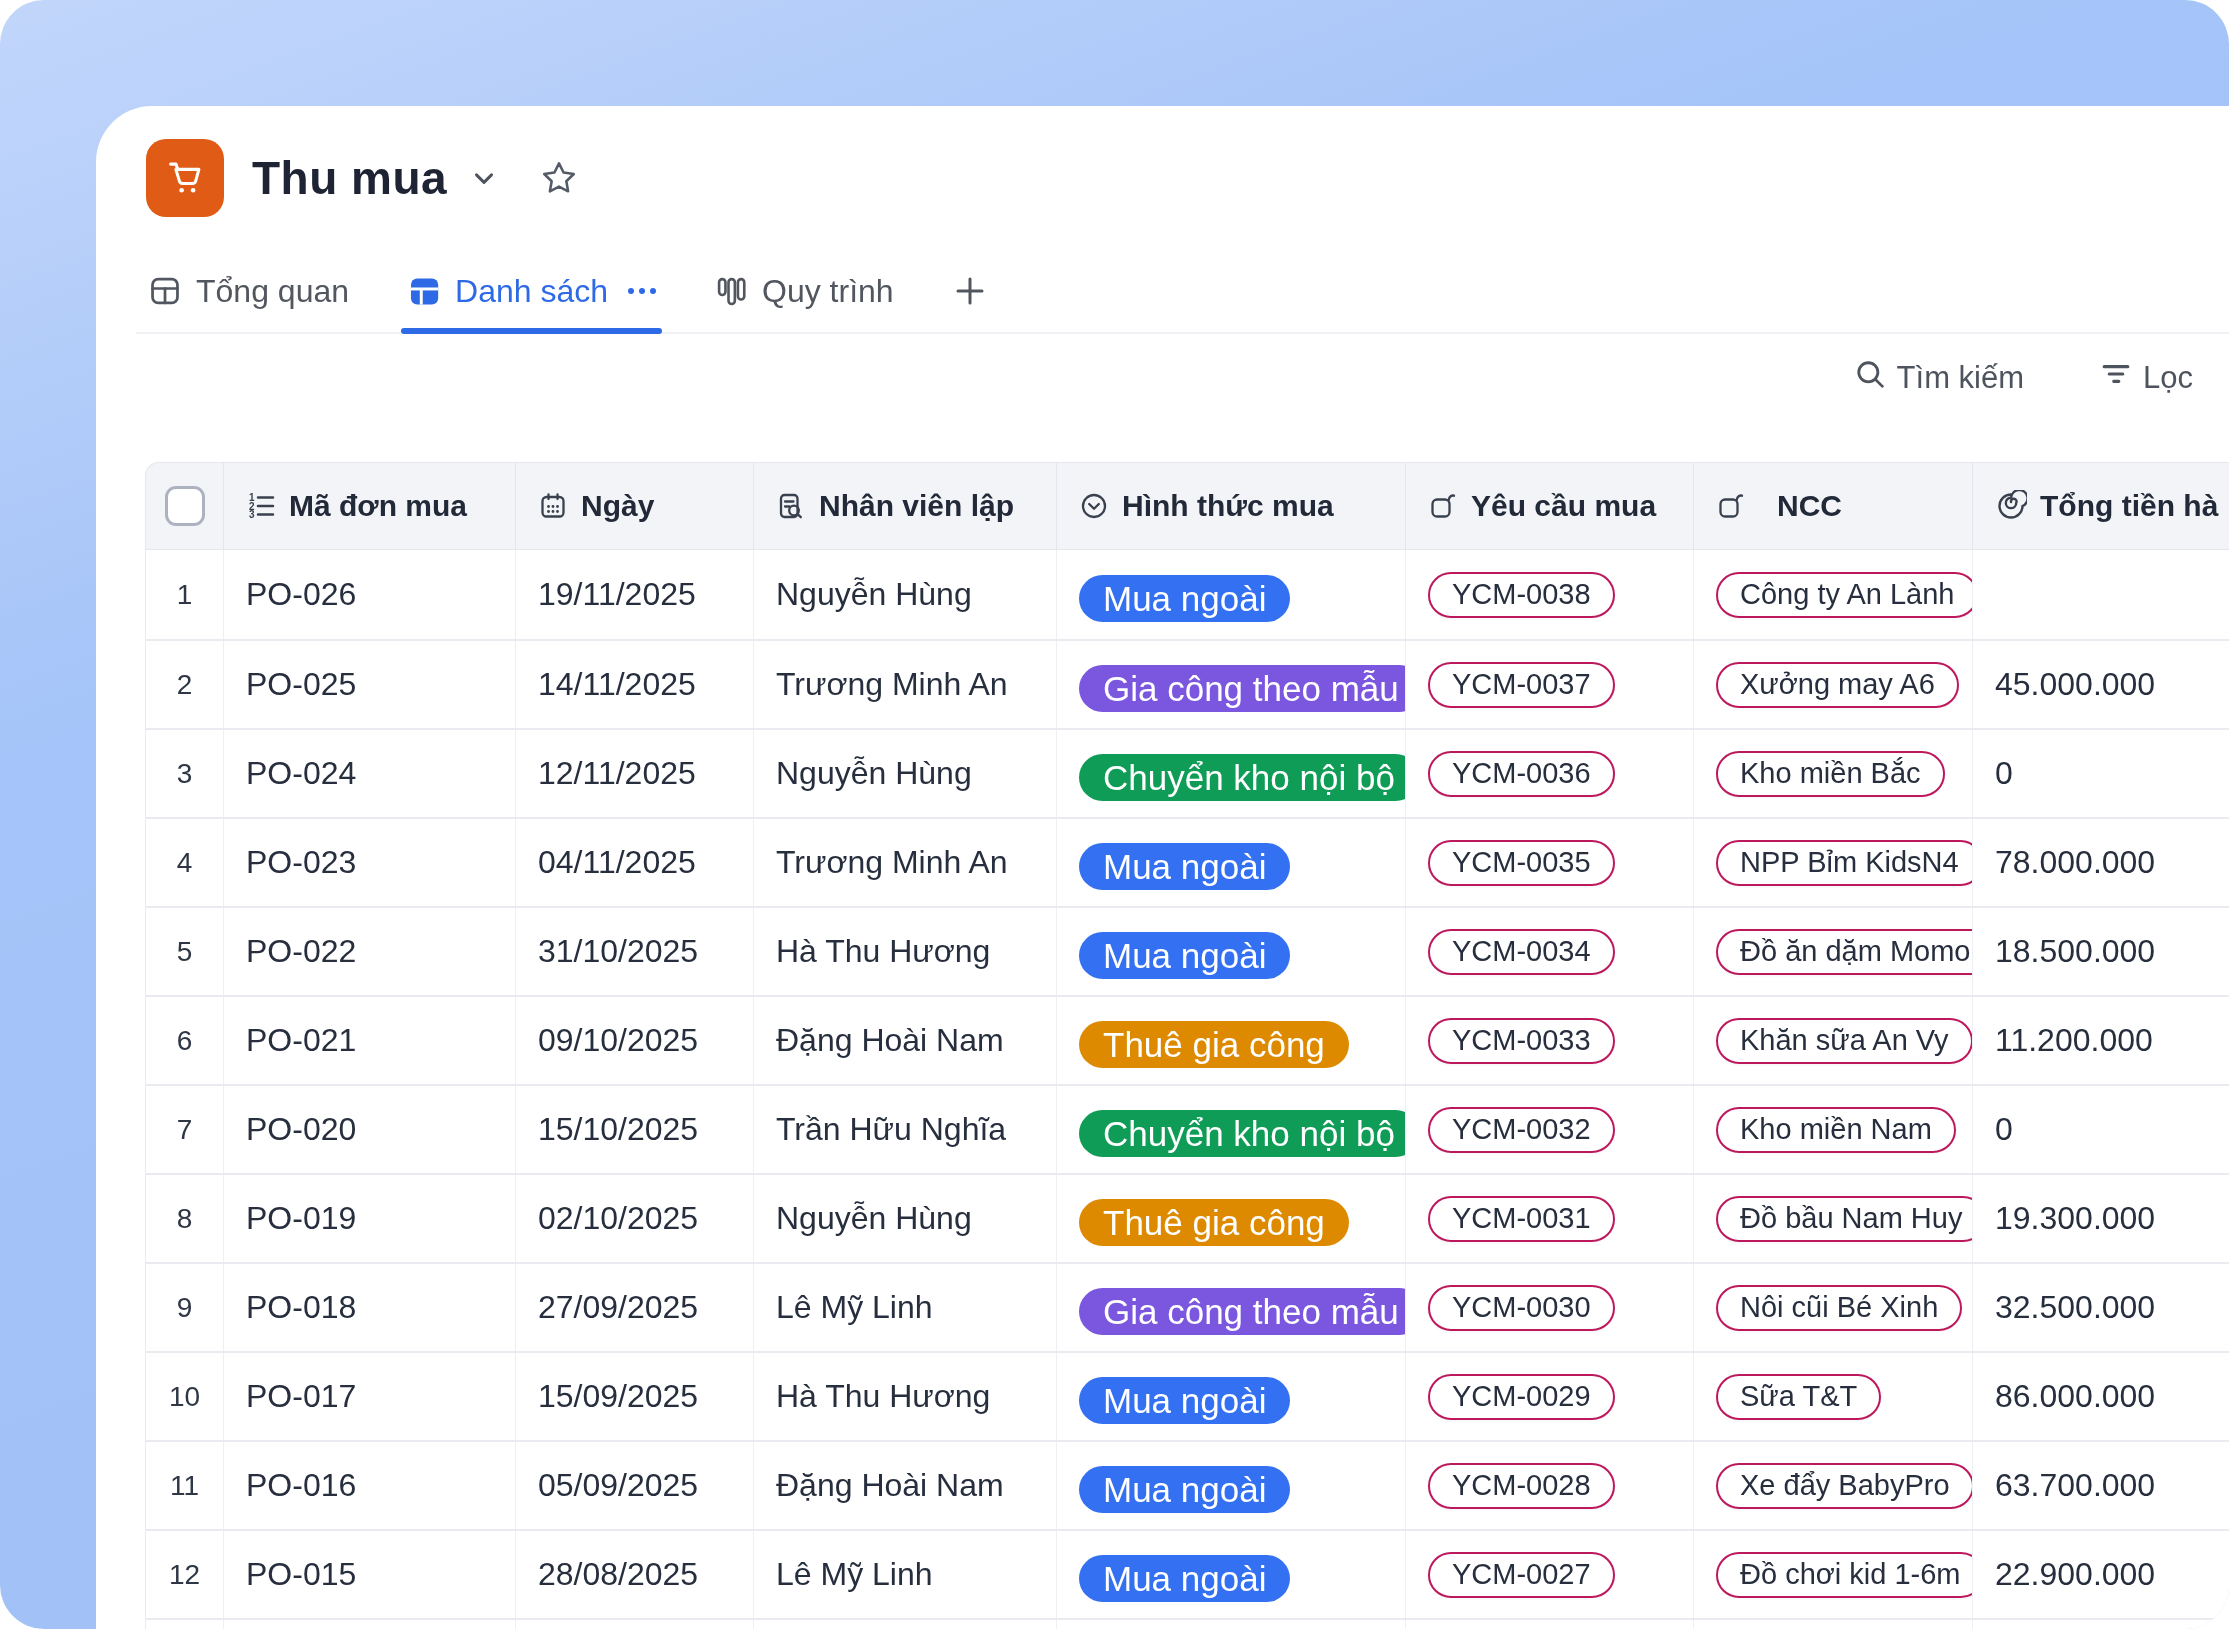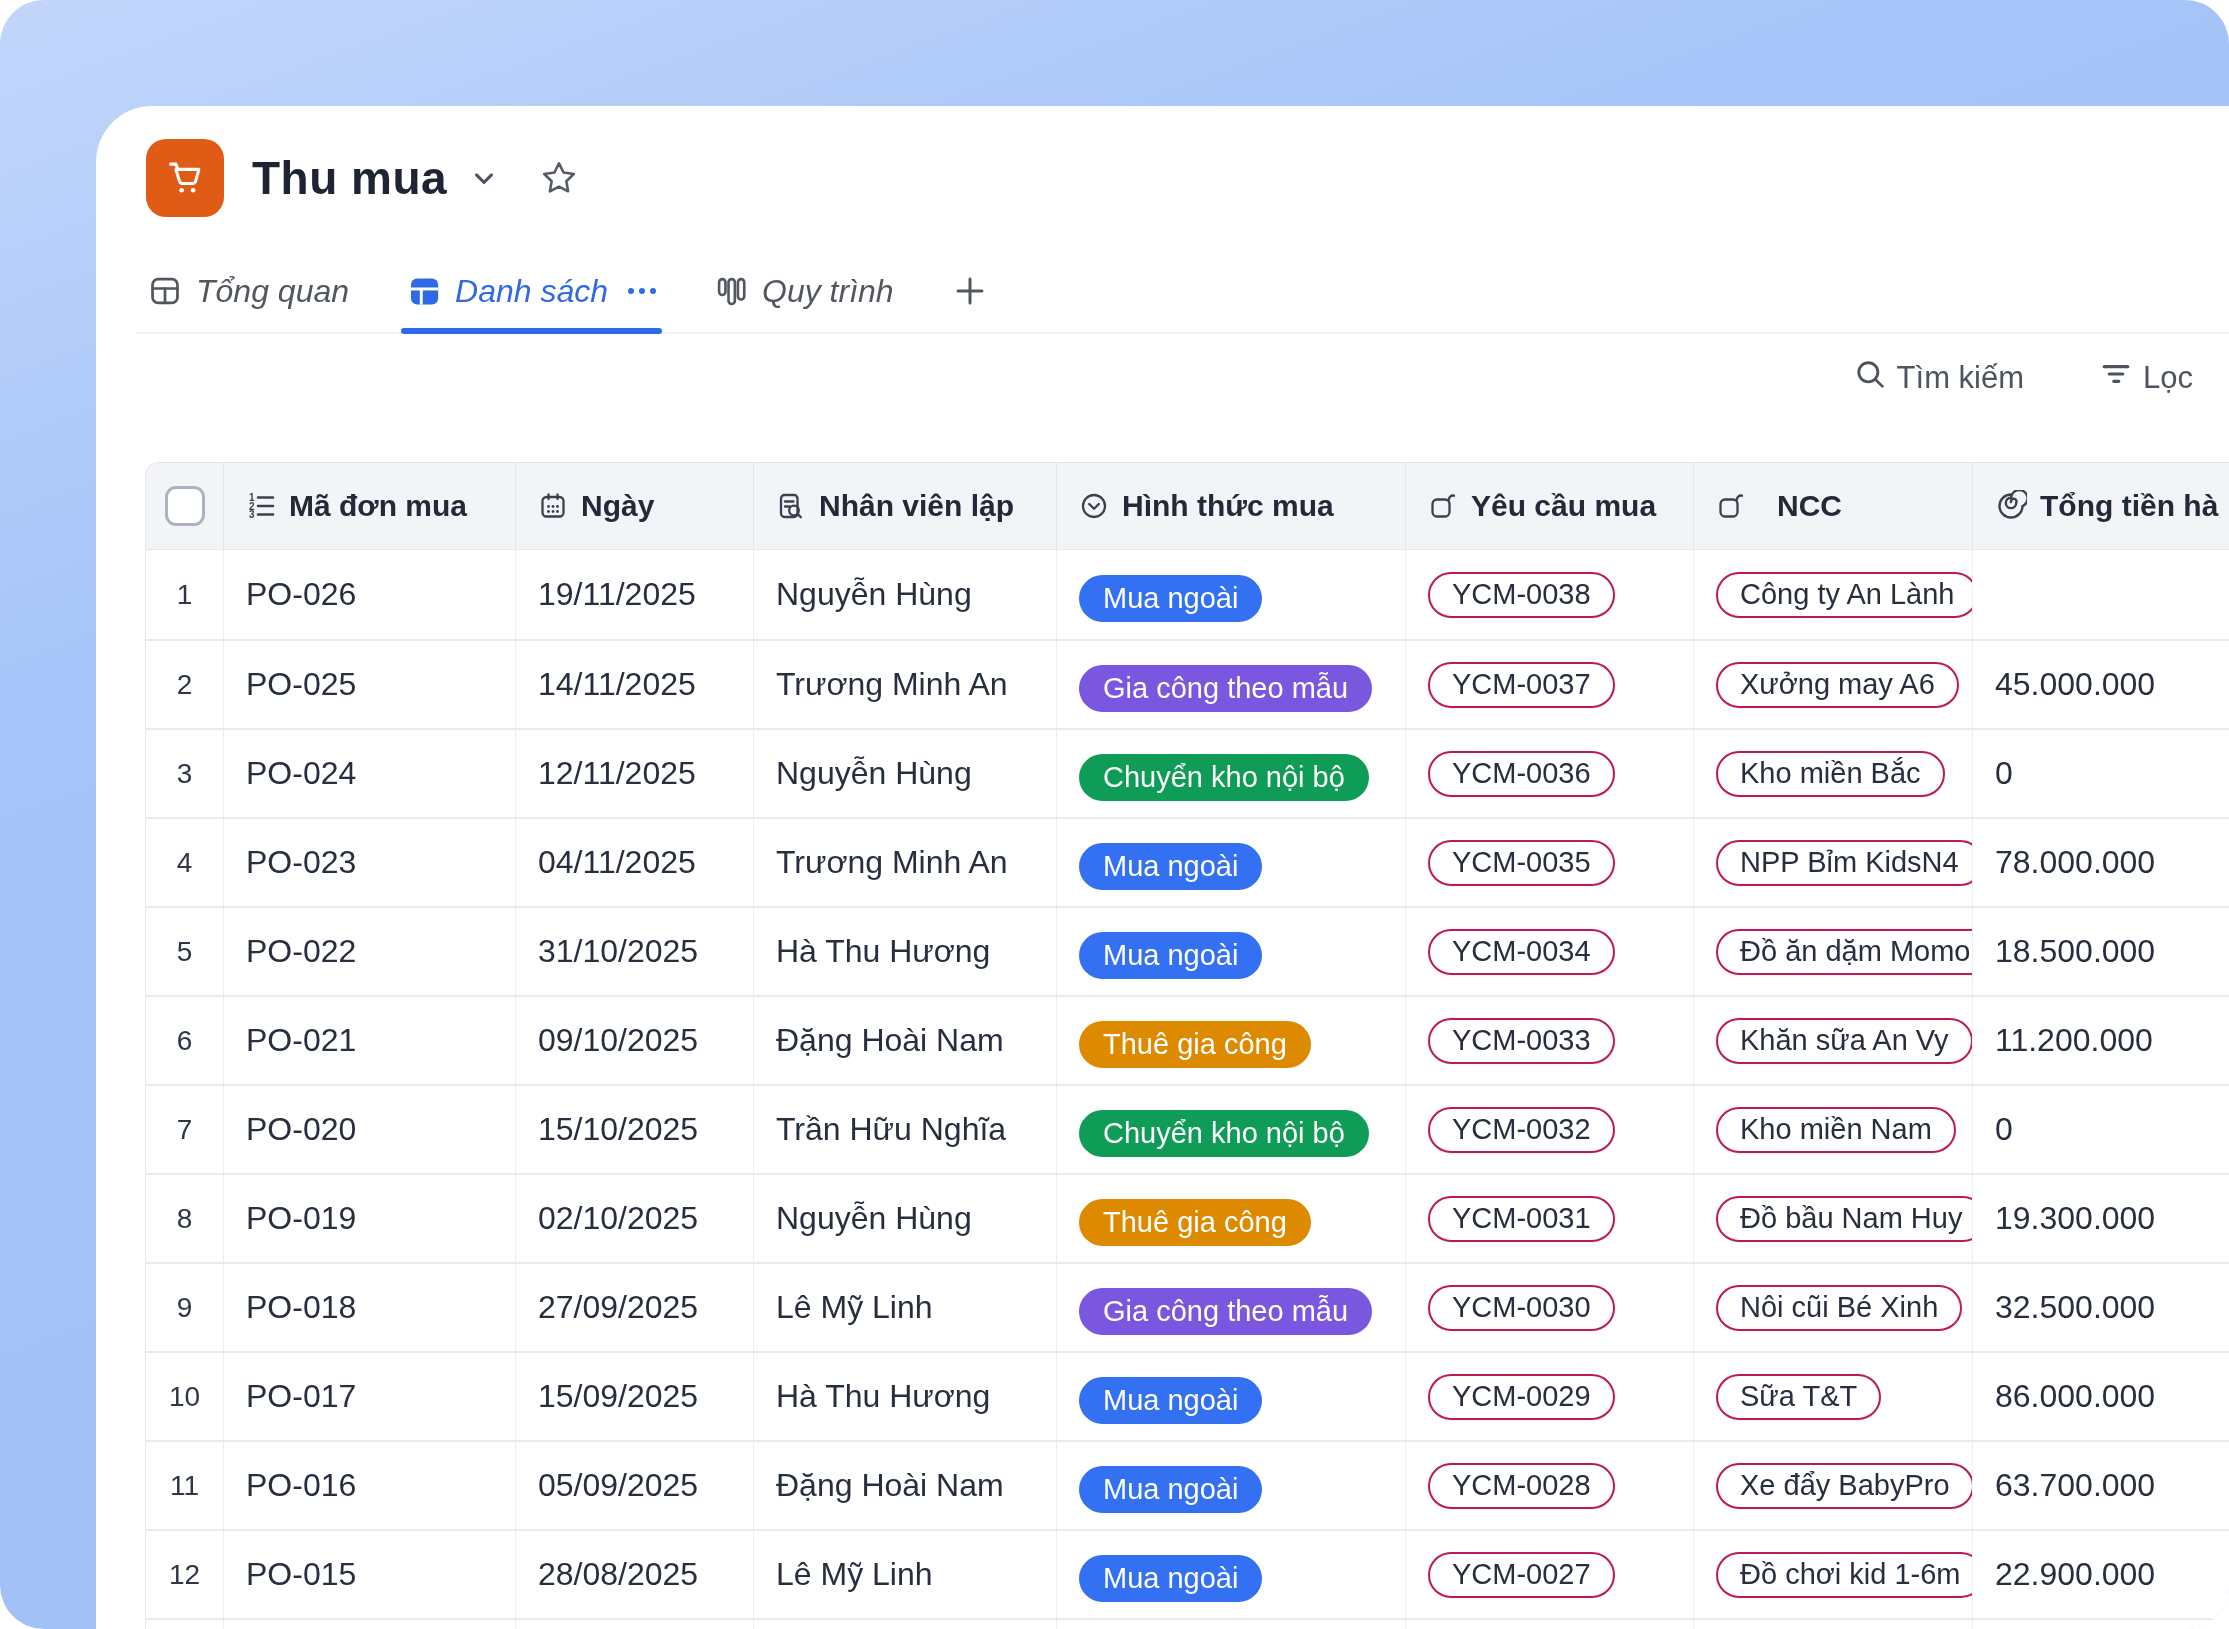--- a/index.html
+++ b/index.html
@@ -22,7 +22,7 @@
 
   
   .tabbar{position:absolute;left:52px;right:0;top:142px;height:86px;display:flex;align-items:center;gap:58px;}
-  .tab{position:relative;height:100%;display:flex;align-items:center;gap:14px;font-size:32px;color:#51565F;cursor:pointer;font-style:italic;}
+  .tab{position:relative;height:100%;display:flex;align-items:center;gap:14px;font-size:32px;color:#51565F;cursor:pointer;}
   .tab .tab-icon{display:flex;align-items:center;}
   .tab.active{color:var(--accent,#2E6AE6);font-weight:500;}
   .tab.active::after{content:"";position:absolute;left:-6px;right:-6px;bottom:0;height:6px;border-radius:3px;

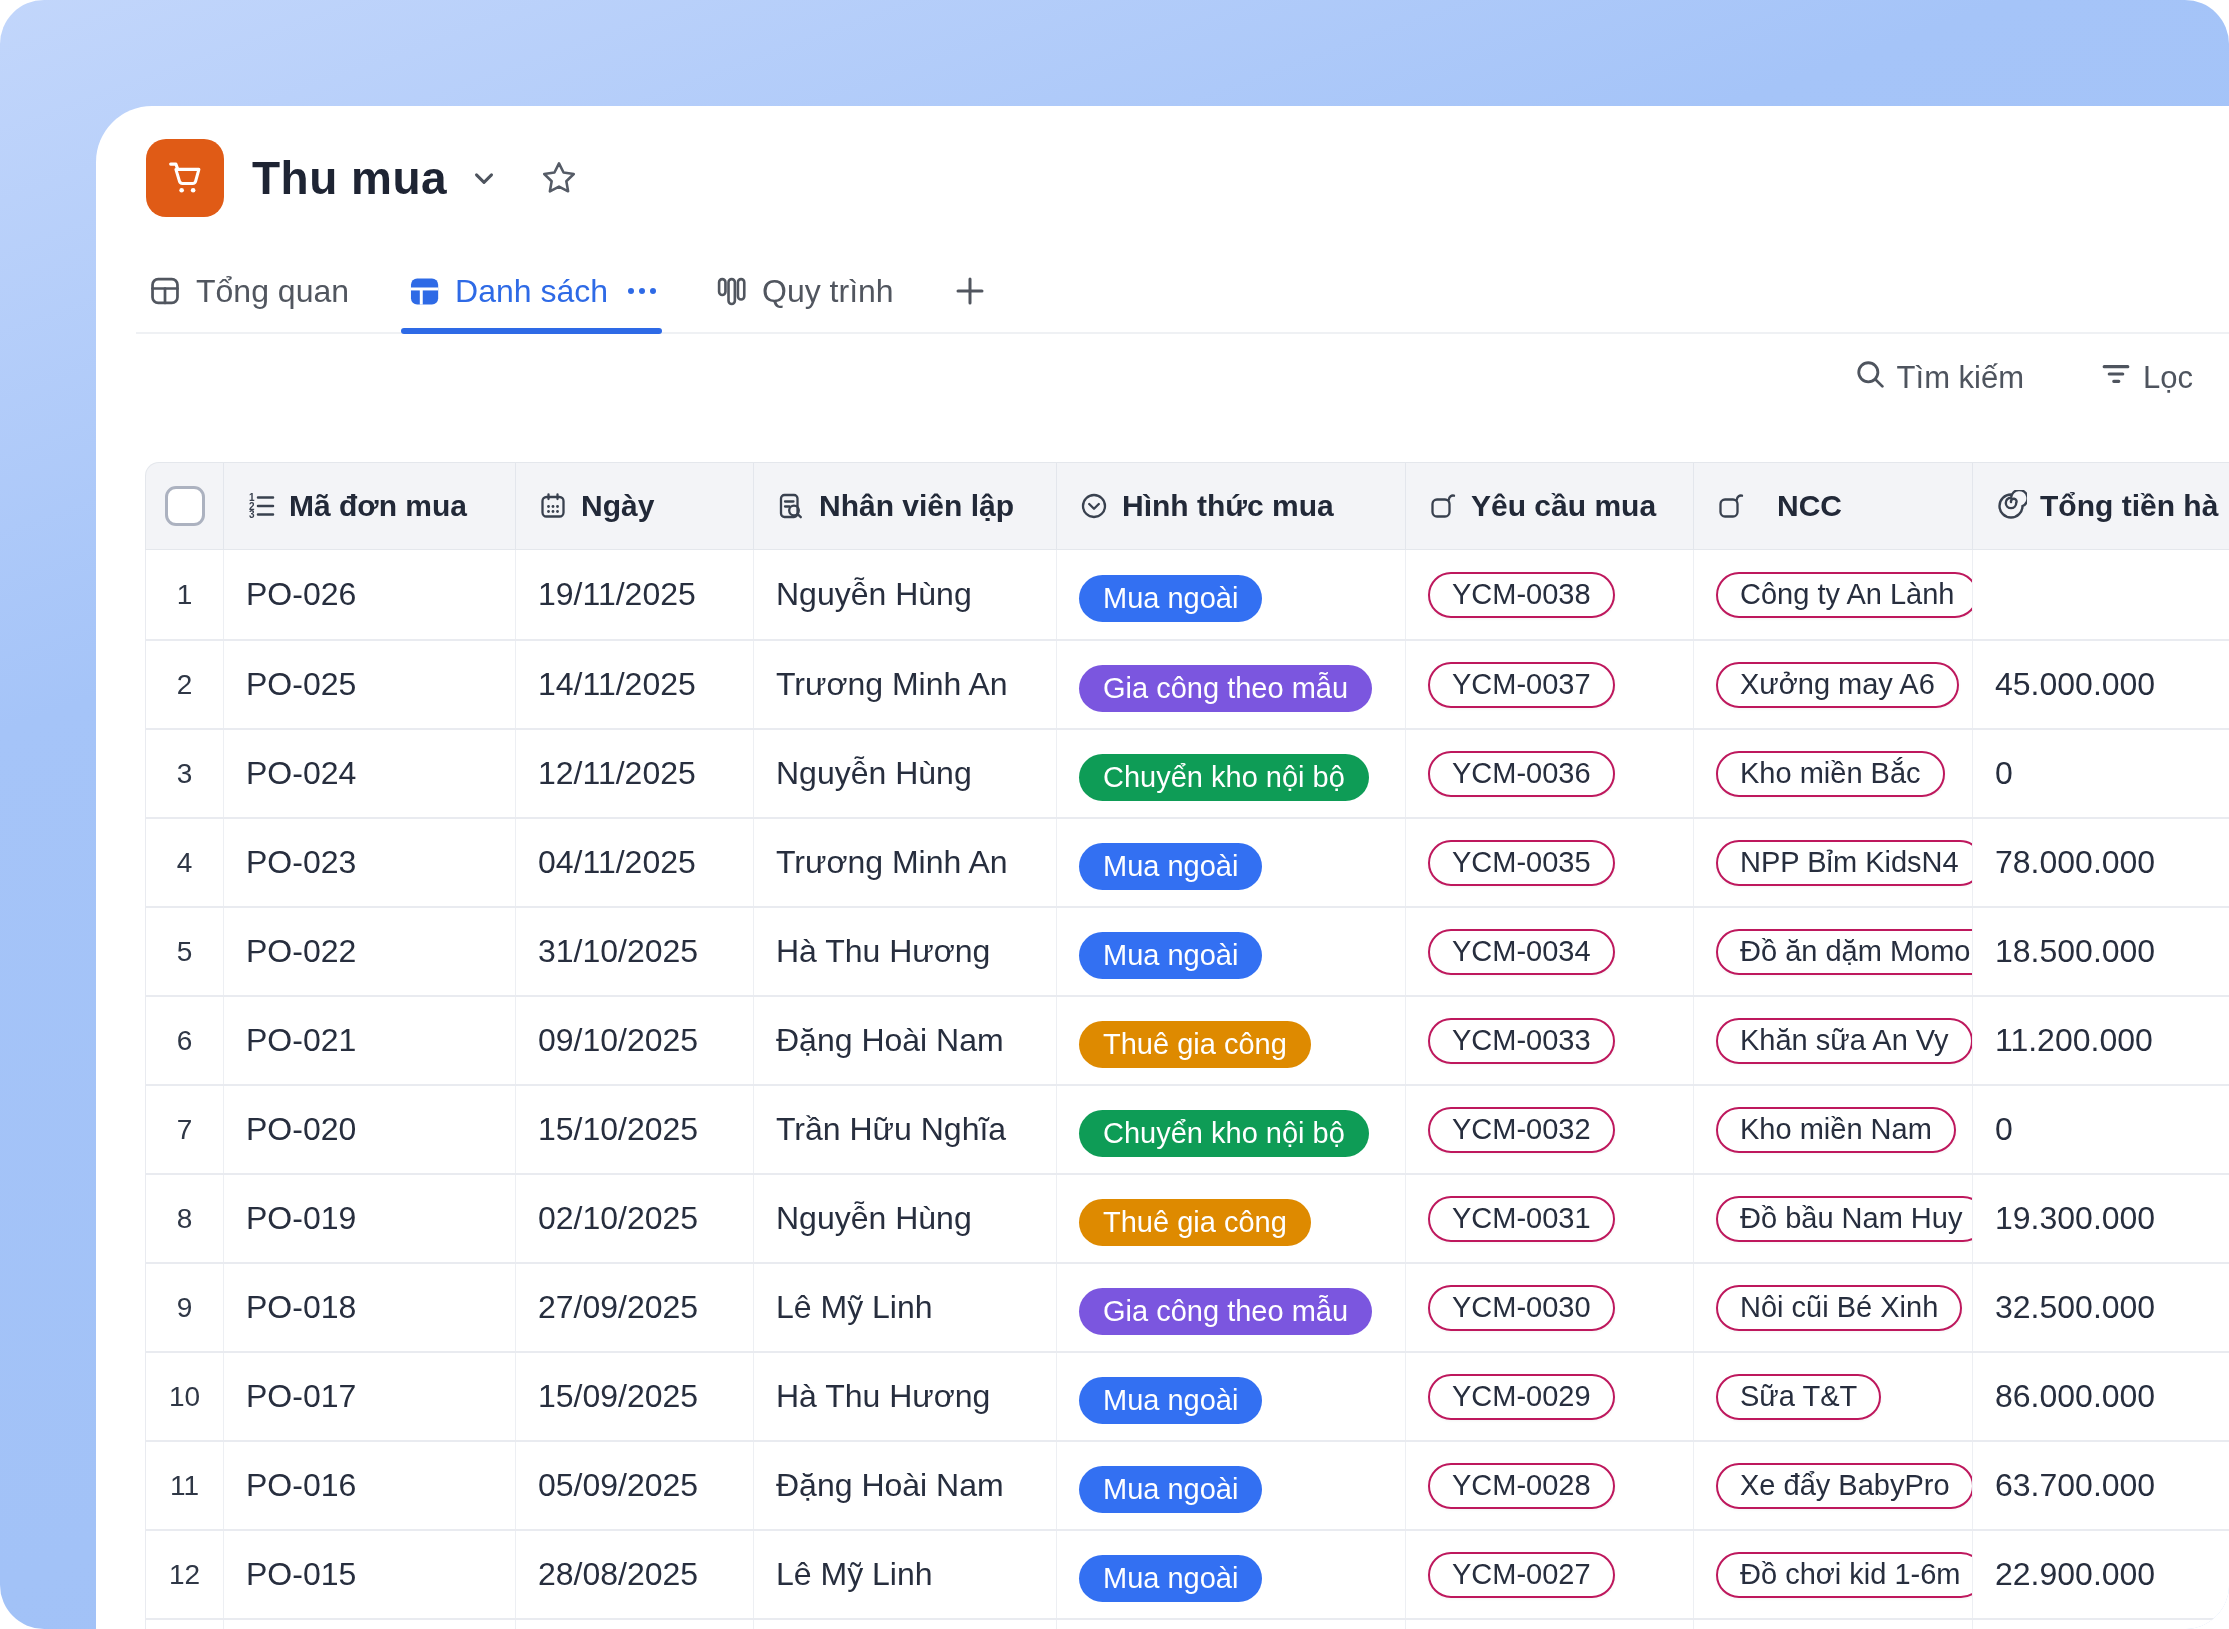--- a/index.html
+++ b/index.html
@@ -60,7 +60,7 @@
   .rownum{font-size:28px;color:#2F3746;}
   .checkbox{width:40px;height:40px;border:3px solid #ACB2C0;border-radius:11px;background:#fff;display:block;}
   .badge{display:inline-flex;align-items:center;height:47px;padding:0 24px;border-radius:24px;
-    color:#fff;font-size:29px;white-space:nowrap;margin-top:8px;}
+    color:#fff;font-size:35px;white-space:nowrap;margin-top:8px;}
   .pill{display:inline-flex;align-items:center;height:46px;padding:0 22px;border-radius:24px;
     border:2px solid #be185d;background:#fff;color:#272E3E;font-size:29px;white-space:nowrap;
     box-shadow:0 1px 3px rgba(31,35,41,.05);}

